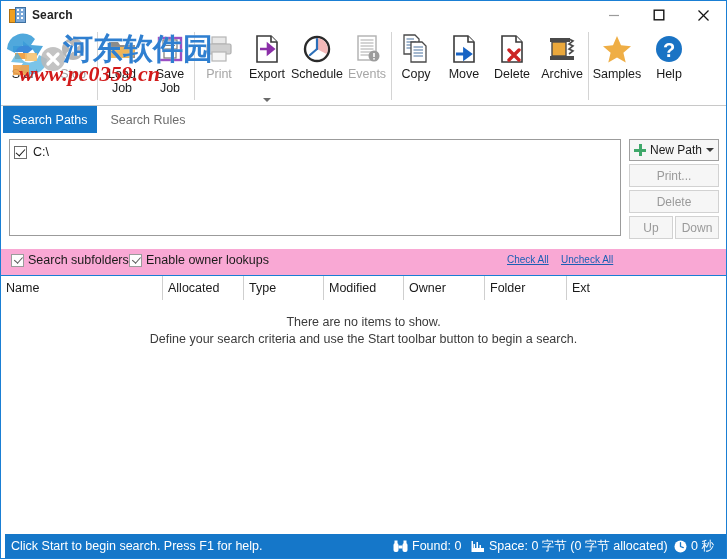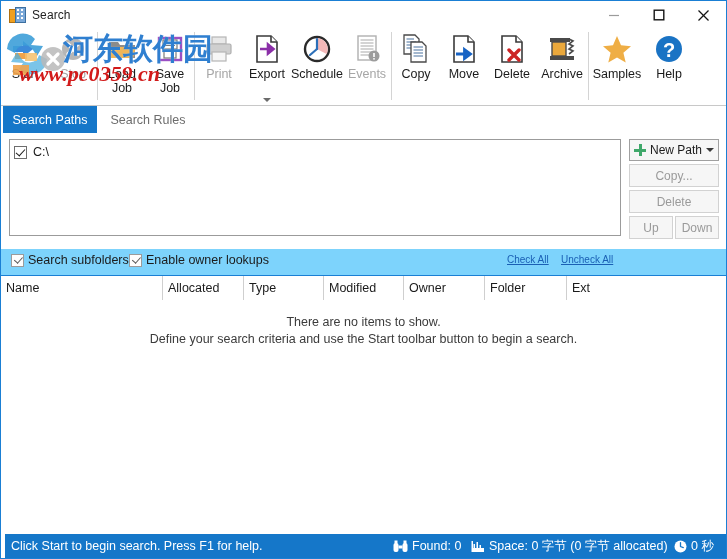--- a/index.html
+++ b/index.html
@@ -52,6 +52,7 @@
   .title-text {
     font-size: 12px; color: #222222;
     letter-spacing: 0.1px;
+    font-weight: bold;
   }
   .winbtns {
     position: absolute; right: 0; top: 0;

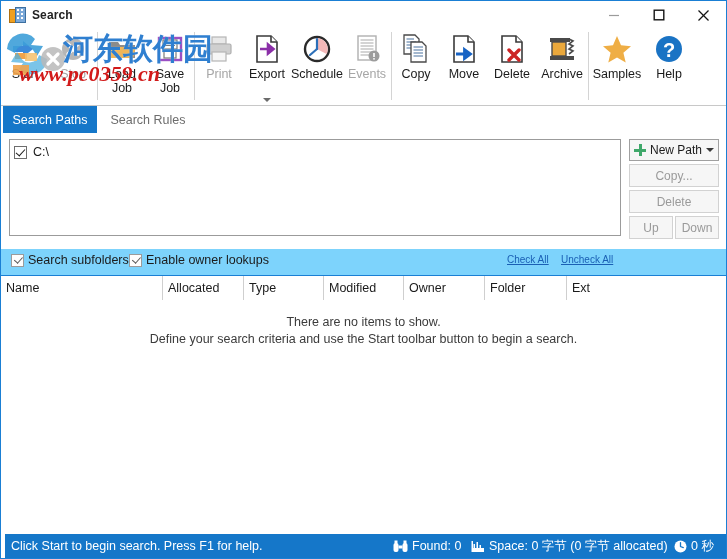--- a/index.html
+++ b/index.html
@@ -556,7 +556,7 @@
         <span class="caret-dn"></span>
       </div>
       <div class="btn disabled">
-        <span>Copy...</span>
+        <span>Print...</span>
       </div>
       <div class="btn disabled">
         <span>Delete</span>

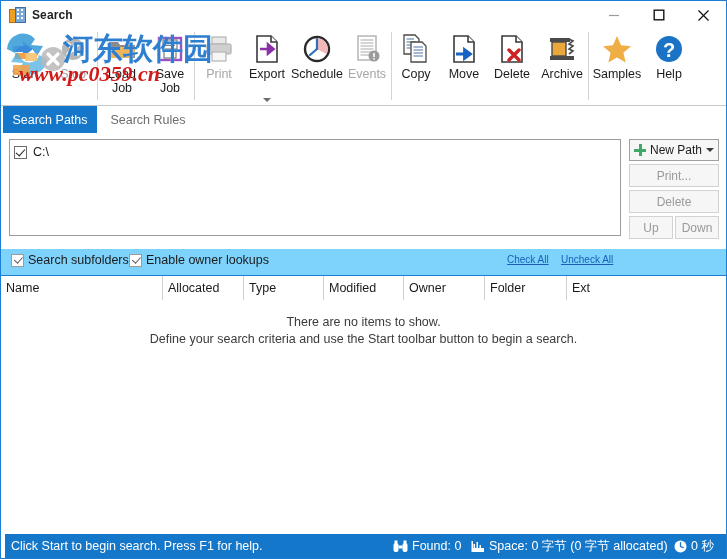--- a/index.html
+++ b/index.html
@@ -223,7 +223,7 @@
   .options-row {
     position: absolute; top: 248px; left: 0;
     width: 725px; height: 26px;
-    background: #7dd3fc;
+    background: #f9a8d4;
     border-bottom: 1px solid #1a7fd4;
   }
   .opt {

